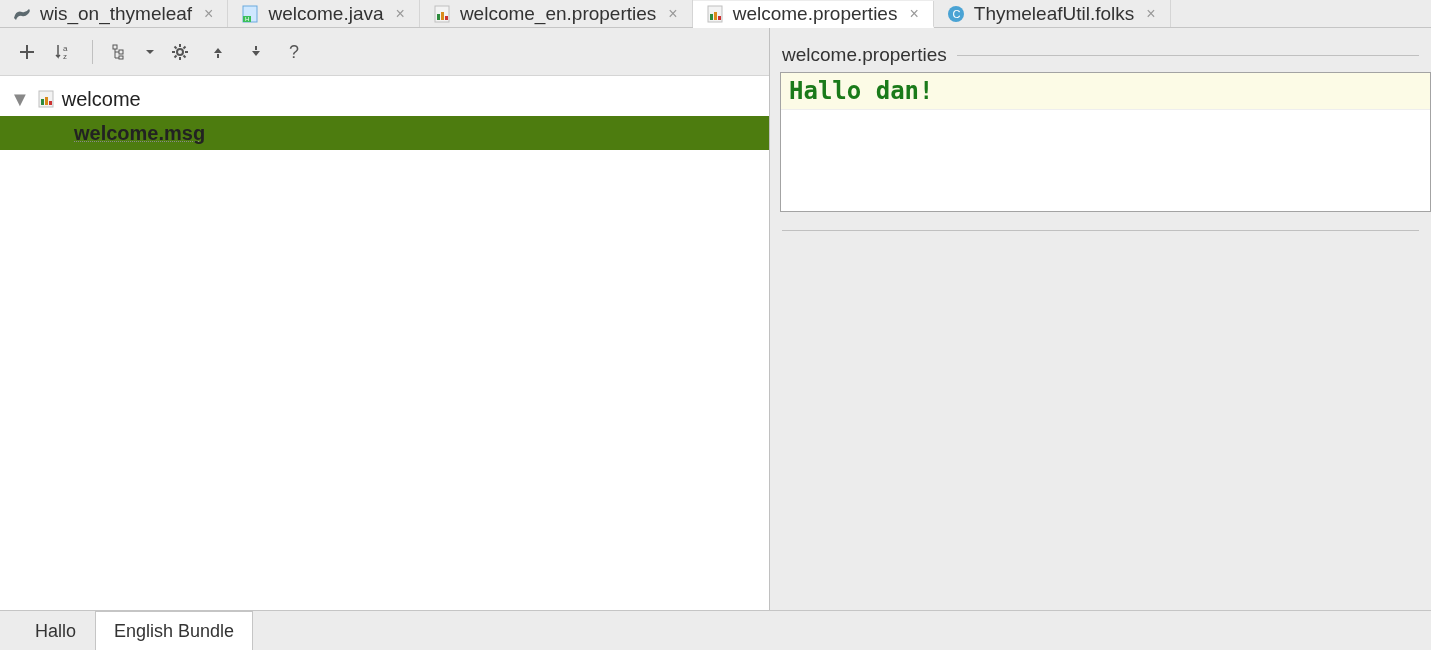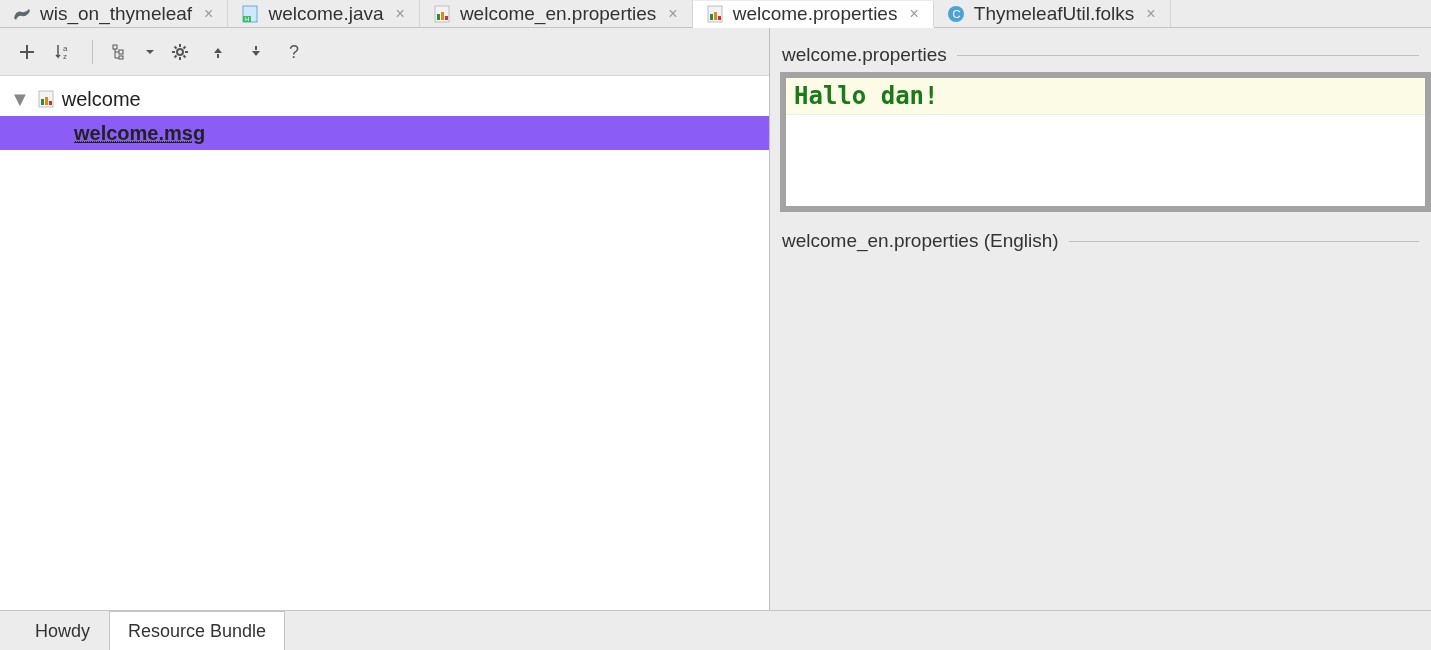--- a/index.html
+++ b/index.html
@@ -115,7 +115,7 @@
   }
   .group-editor {
     margin: 0 0 0 10px;
-    border:6px solid #a3a3a3;
+    border:1px solid #a3a3a3;
     background:#fff;
     min-height:140px;
   }

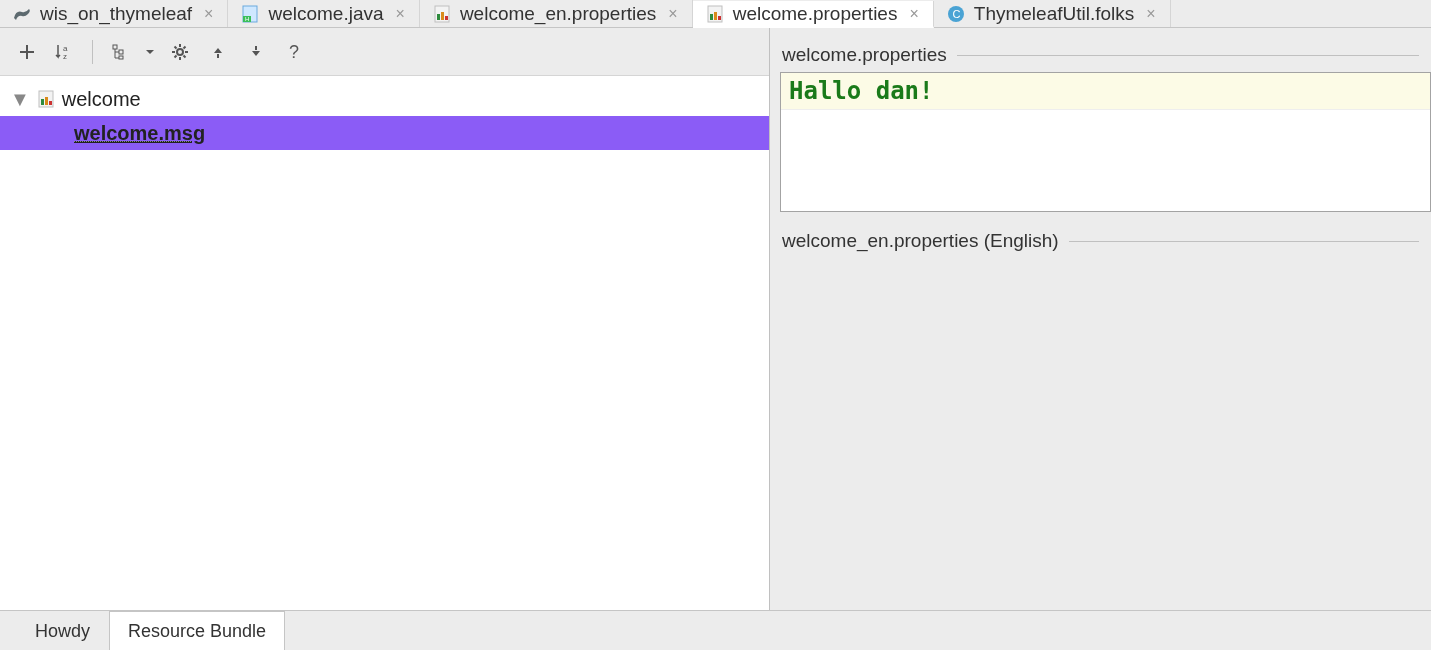--- a/index.html
+++ b/index.html
@@ -90,8 +90,7 @@
     gap:6px;
   }
   .tree-row.selected {
-    background:#8b5cf6;
-    text-decoration:underline;
+    background:#4d7c0f;
   }
   .tree-indent { width:58px; }
   .key-label { font-weight:700; text-decoration: underline dotted #888 1px; }

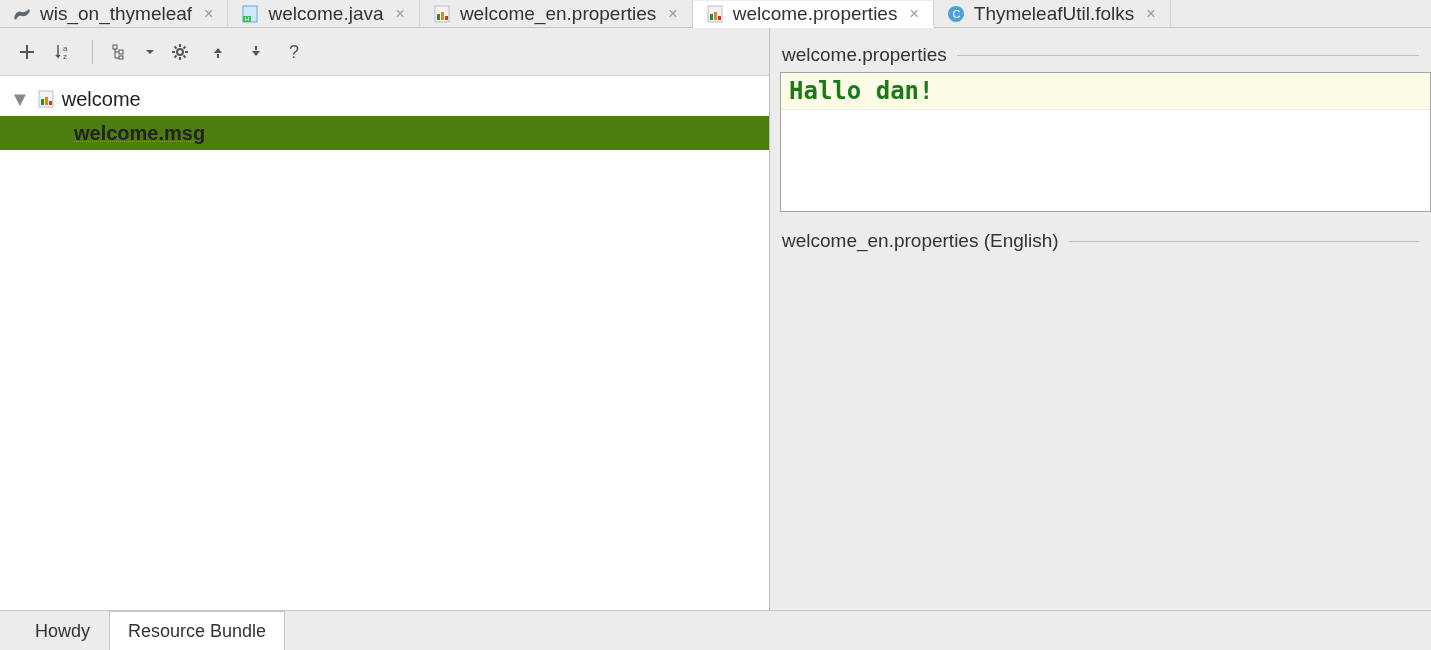--- a/index.html
+++ b/index.html
@@ -299,7 +299,6 @@
     </div>
     <div class="group">
       <div class="group-label">
-        <span>welcome_en.properties (English)</span>
         <span class="line"></span>
       </div>
     </div>

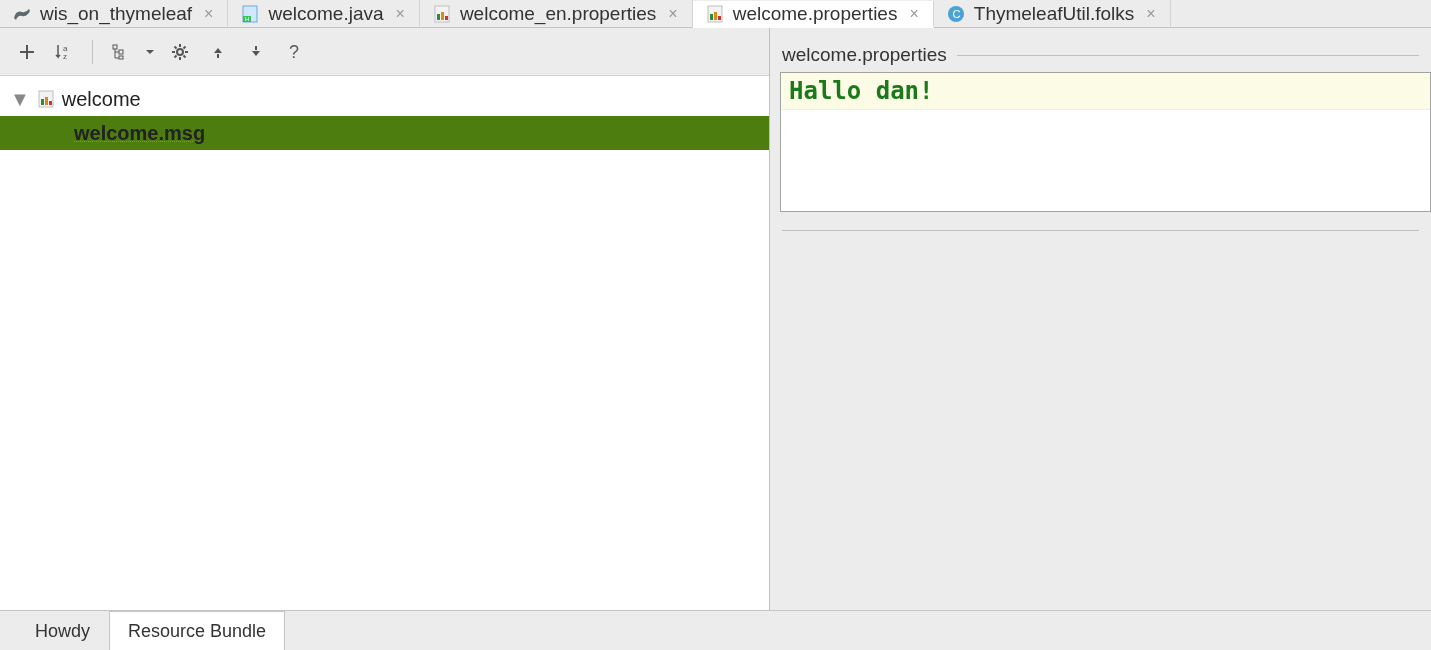--- a/index.html
+++ b/index.html
@@ -307,7 +307,7 @@
 
 <div class="bottom">
   <div class="btab">
-    <span>Howdy</span>
+    <span>Hallo</span>
   </div>
   <div class="btab active">
     <span>Resource Bundle</span>

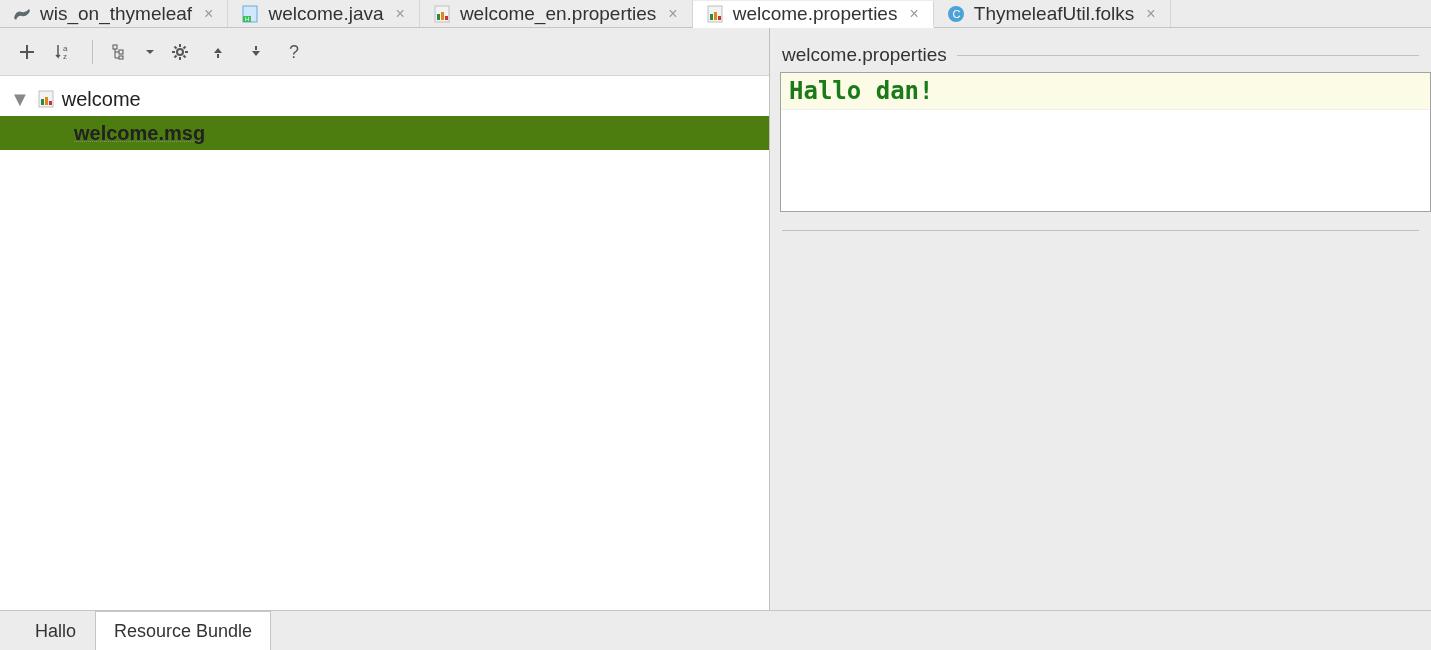--- a/index.html
+++ b/index.html
@@ -310,7 +310,7 @@
     <span>Hallo</span>
   </div>
   <div class="btab active">
-    <span>Resource Bundle</span>
+    <span>English Bundle</span>
   </div>
 </div>
 

